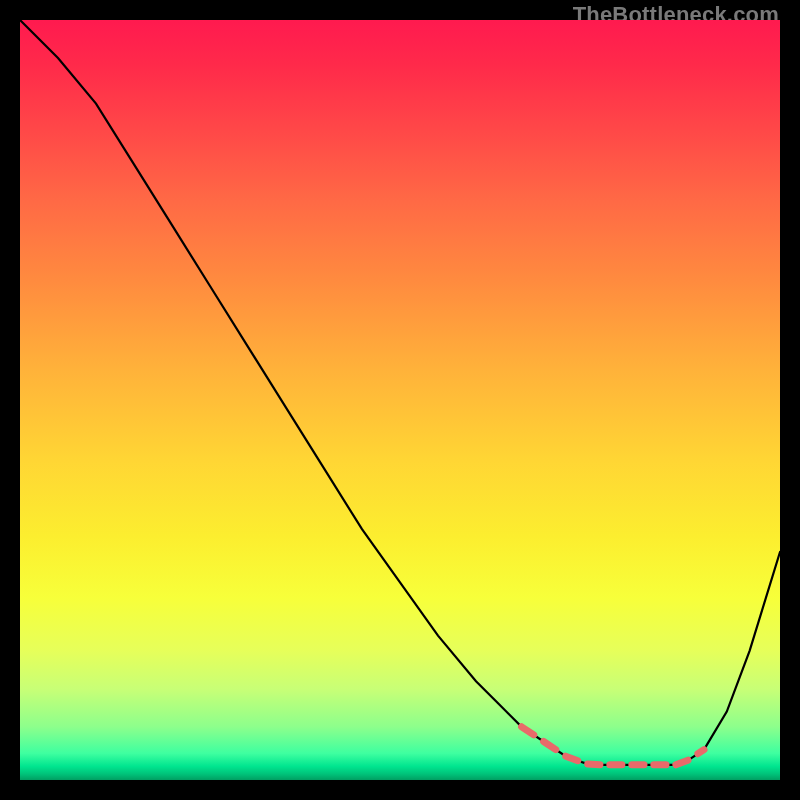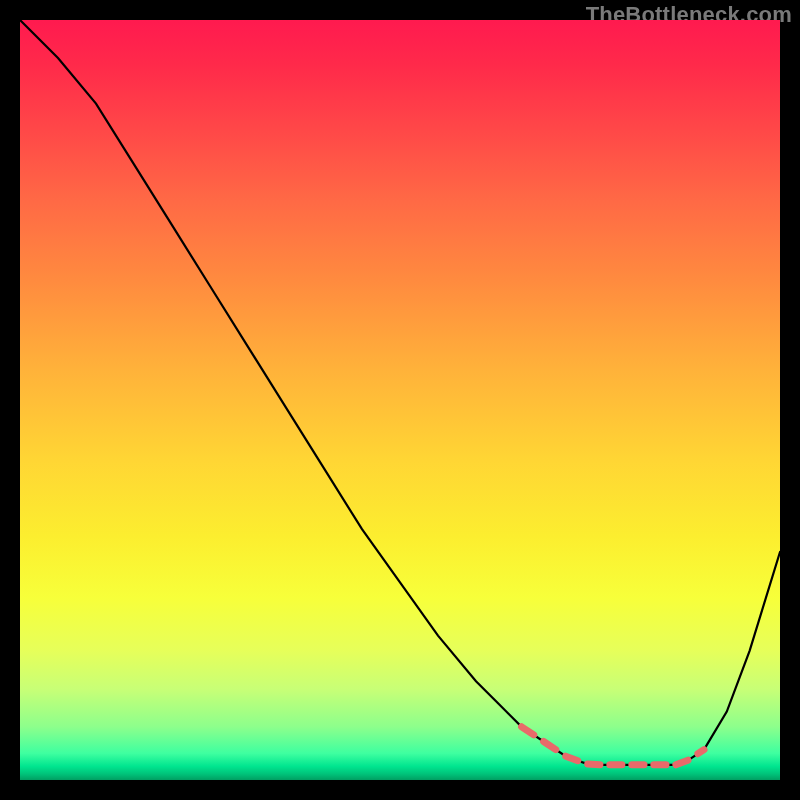--- a/index.html
+++ b/index.html
@@ -65,7 +65,7 @@
   .watermark {
     position: absolute;
     top: 2px;
-    right: 8px;
+    right: 21px;
     color: #7a7a7a;
     font-size: 22px;
     font-weight: 600;

